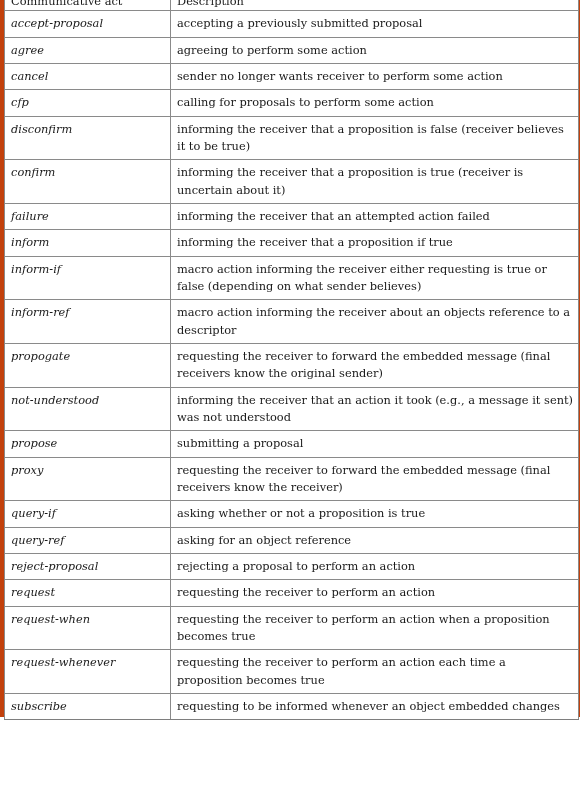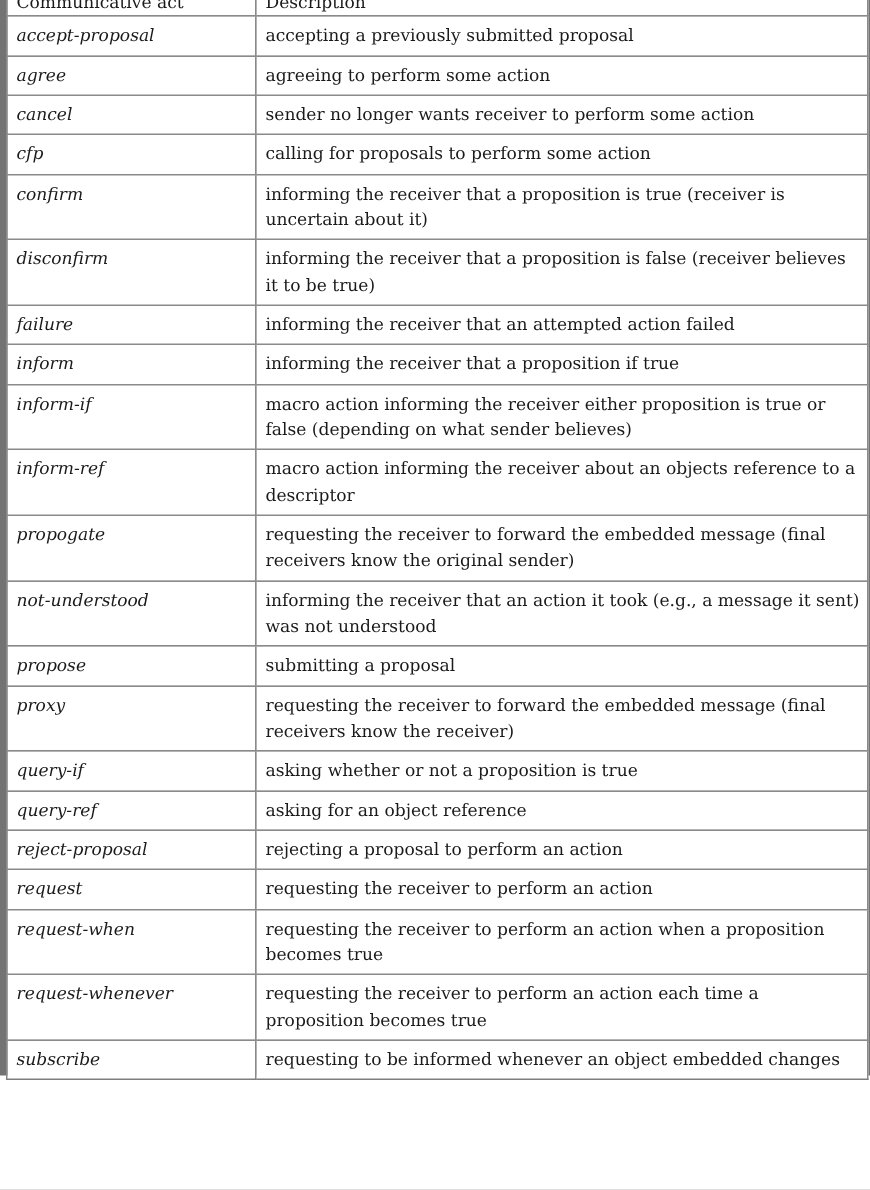--- a/index.html
+++ b/index.html
@@ -20,7 +20,7 @@
     position: relative;
     width: 580px;
     height: 717px;
-    background: #737373;
+    background: #c2410c;
   }
 
   

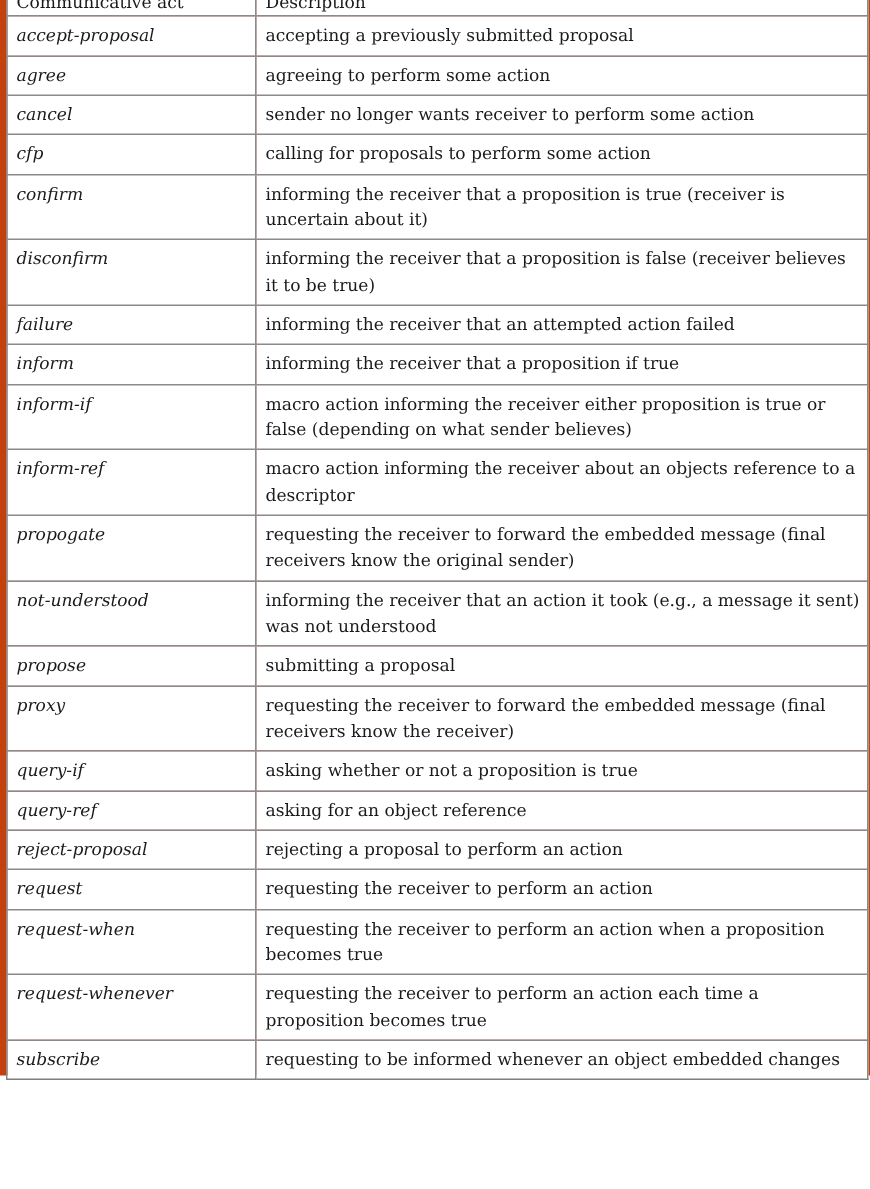--- a/index.html
+++ b/index.html
@@ -118,12 +118,12 @@
             <td class="desc">calling for proposals to perform some action</td>
           </tr>
           <tr>
+            <td class="act">disconfirm</td>
+            <td class="desc">informing the receiver that a proposition is false (receiver believes it to be true)</td>
+          </tr>
+          <tr>
             <td class="act">confirm</td>
             <td class="desc">informing the receiver that a proposition is true (receiver is uncertain about it)</td>
-          </tr>
-          <tr>
-            <td class="act">disconfirm</td>
-            <td class="desc">informing the receiver that a proposition is false (receiver believes it to be true)</td>
           </tr>
           <tr>
             <td class="act">failure</td>

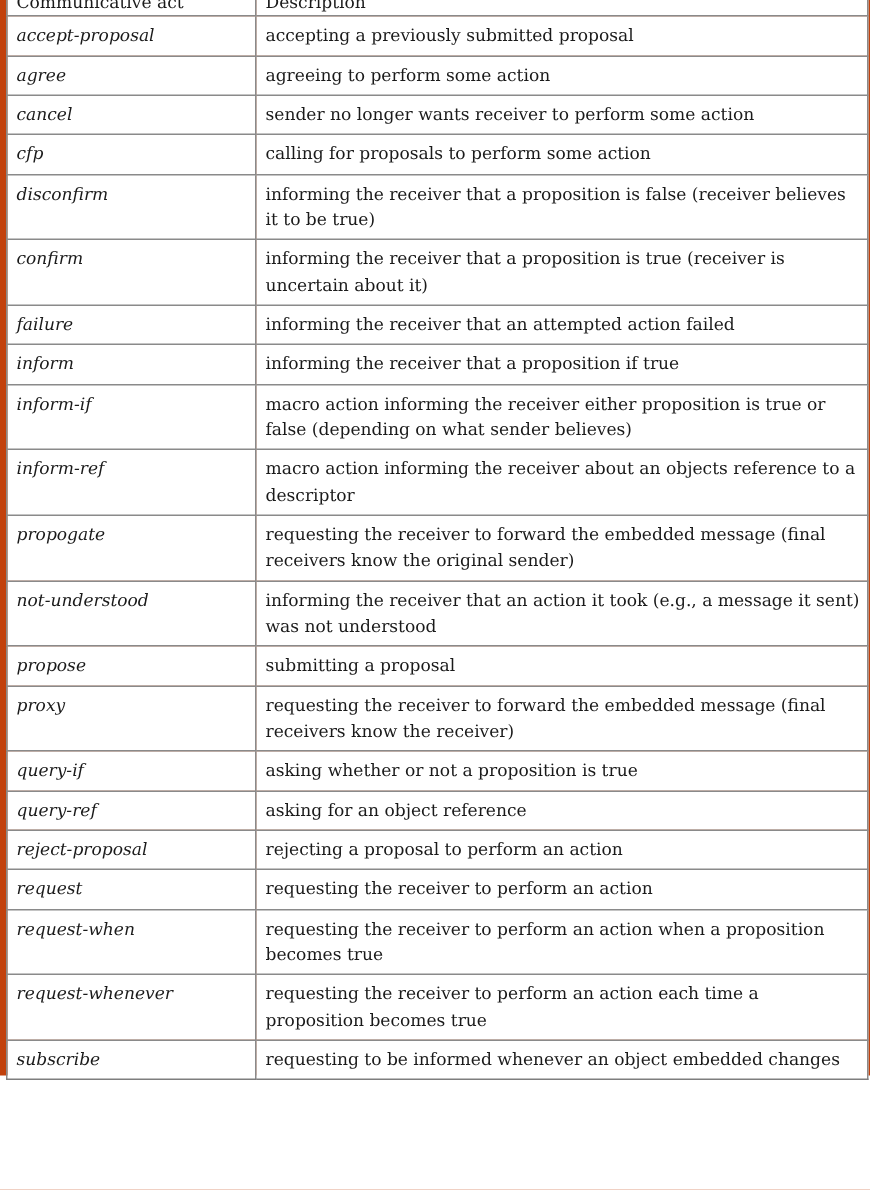--- a/index.html
+++ b/index.html
@@ -135,7 +135,7 @@
           </tr>
           <tr>
             <td class="act">inform-if</td>
-            <td class="desc">macro action informing the receiver either proposition is true or false (depending on what sender believes)</td>
+            <td class="desc">macro action informing the receiver either requesting is true or false (depending on what sender believes)</td>
           </tr>
           <tr>
             <td class="act">inform-ref</td>

